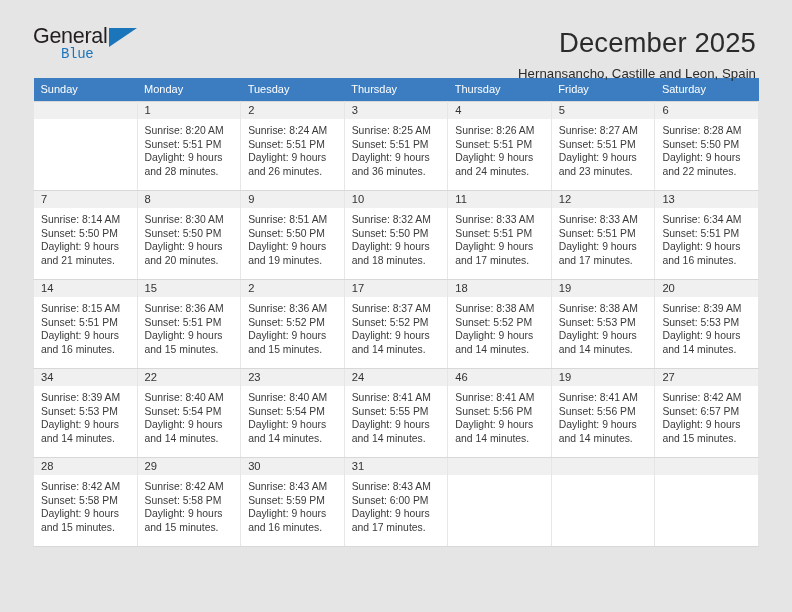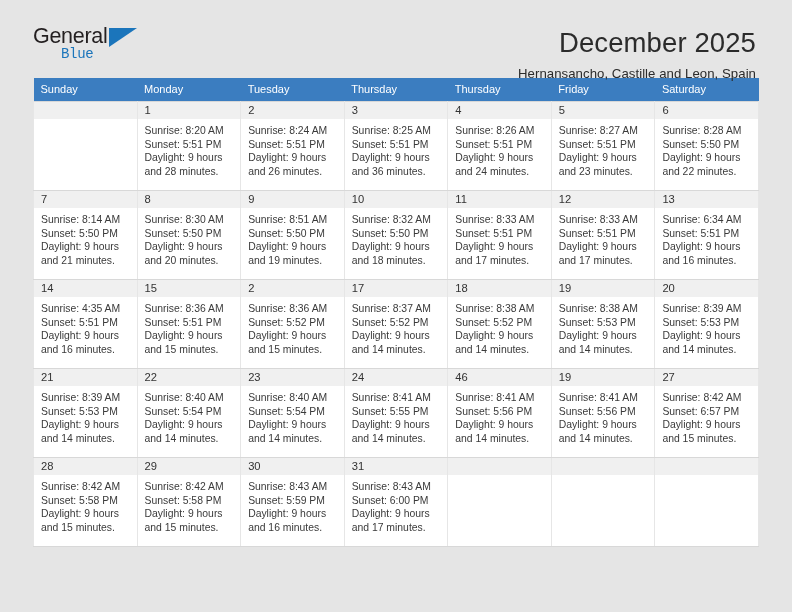--- a/index.html
+++ b/index.html
@@ -283,7 +283,7 @@
           <td class="">
             <div class="daynum-bar">14</div>
             <div class="cell-body">
-              <div>Sunrise: 4:35 AM</div>
+              <div>Sunrise: 8:15 AM</div>
               <div>Sunset: 5:51 PM</div>
               <div>Daylight: 9 hours</div>
               <div>and 16 minutes.</div>

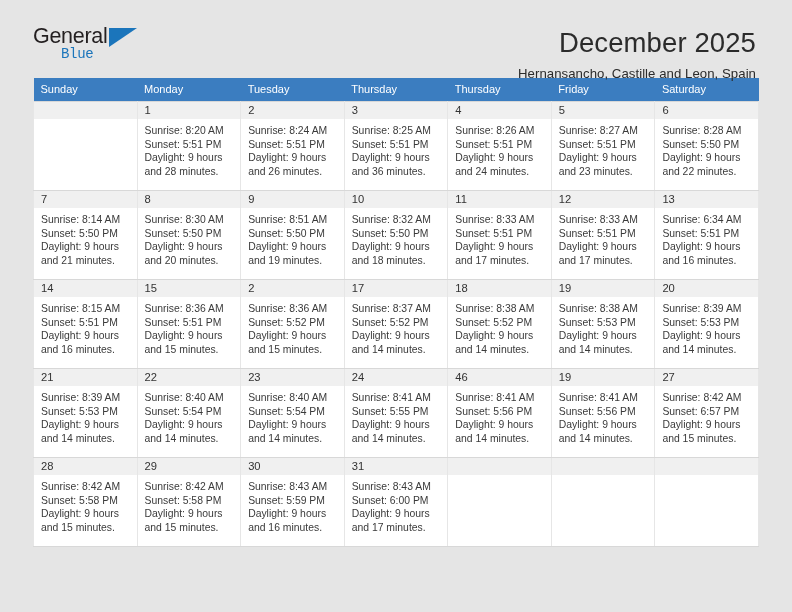--- a/index.html
+++ b/index.html
@@ -346,7 +346,7 @@
         </tr>
         <tr class="week-row">
           <td class="">
-            <div class="daynum-bar">21</div>
+            <div class="daynum-bar">34</div>
             <div class="cell-body">
               <div>Sunrise: 8:39 AM</div>
               <div>Sunset: 5:53 PM</div>

